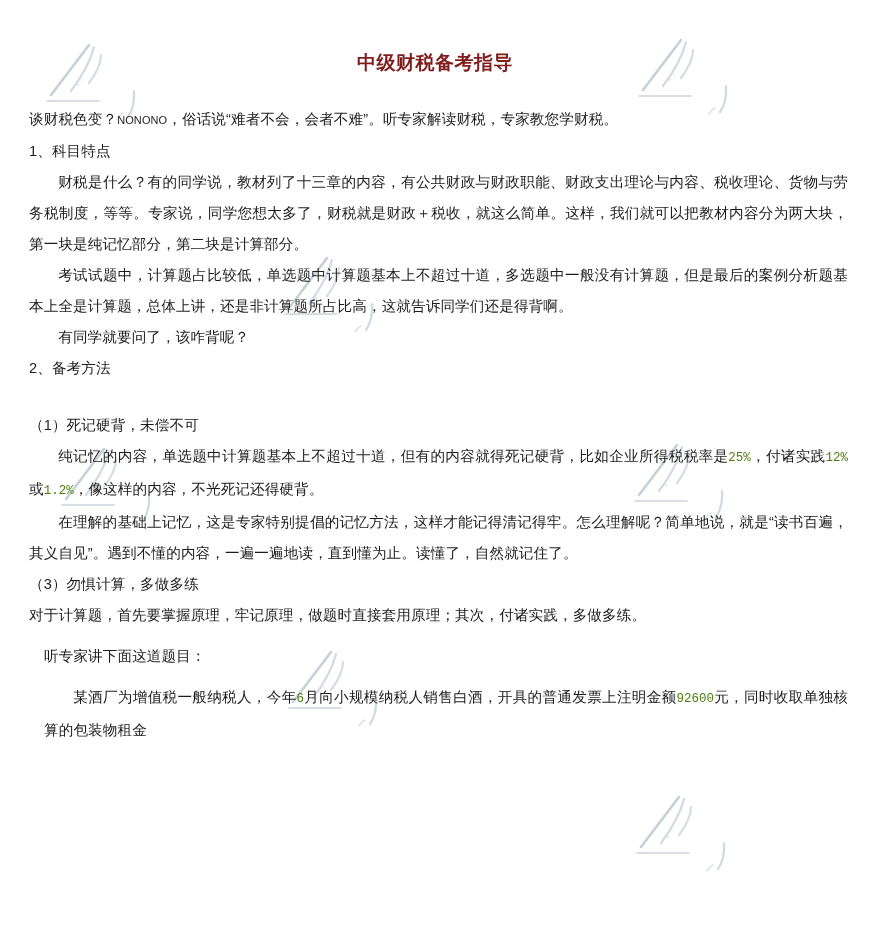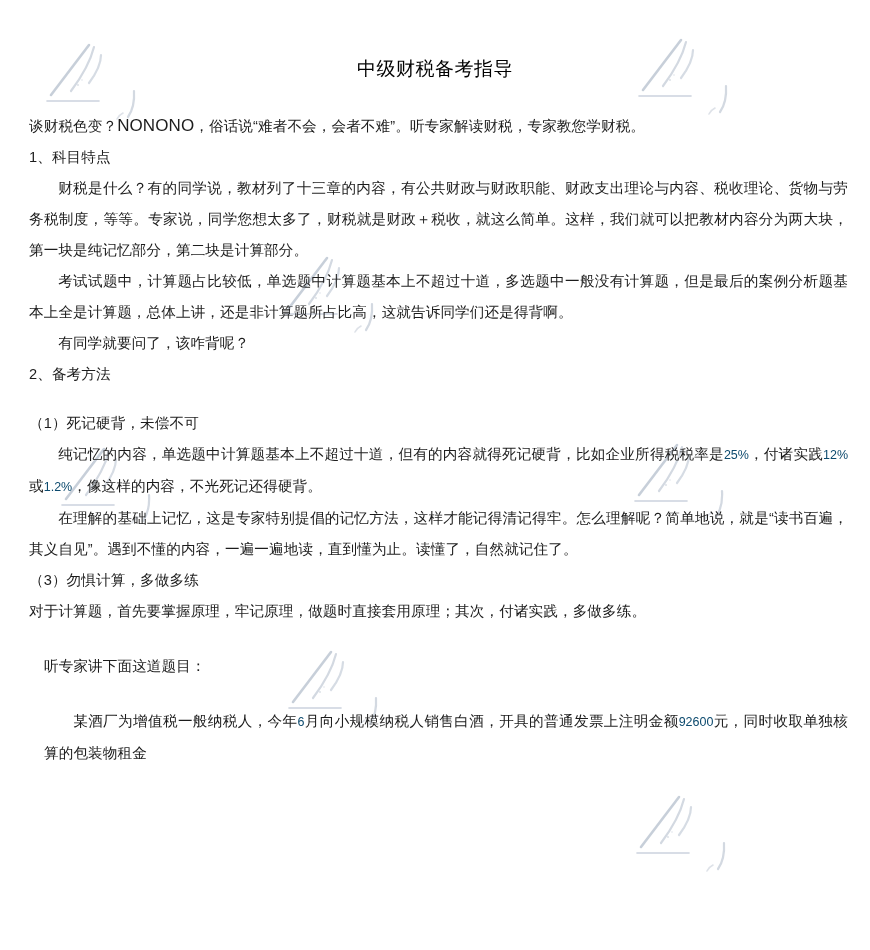--- a/index.html
+++ b/index.html
@@ -43,10 +43,10 @@
   .page-title {
     text-align: center;
     font-size: 19px;
-    font-weight: normal;
-    color: #000000;
+    font-weight: bold;
+    color: #7f1d1d;
     letter-spacing: 0.5px;
-    margin: 10px;
+    margin: 4px;
     padding-top: 47px;
     padding-bottom: 0;
     line-height: 24px;

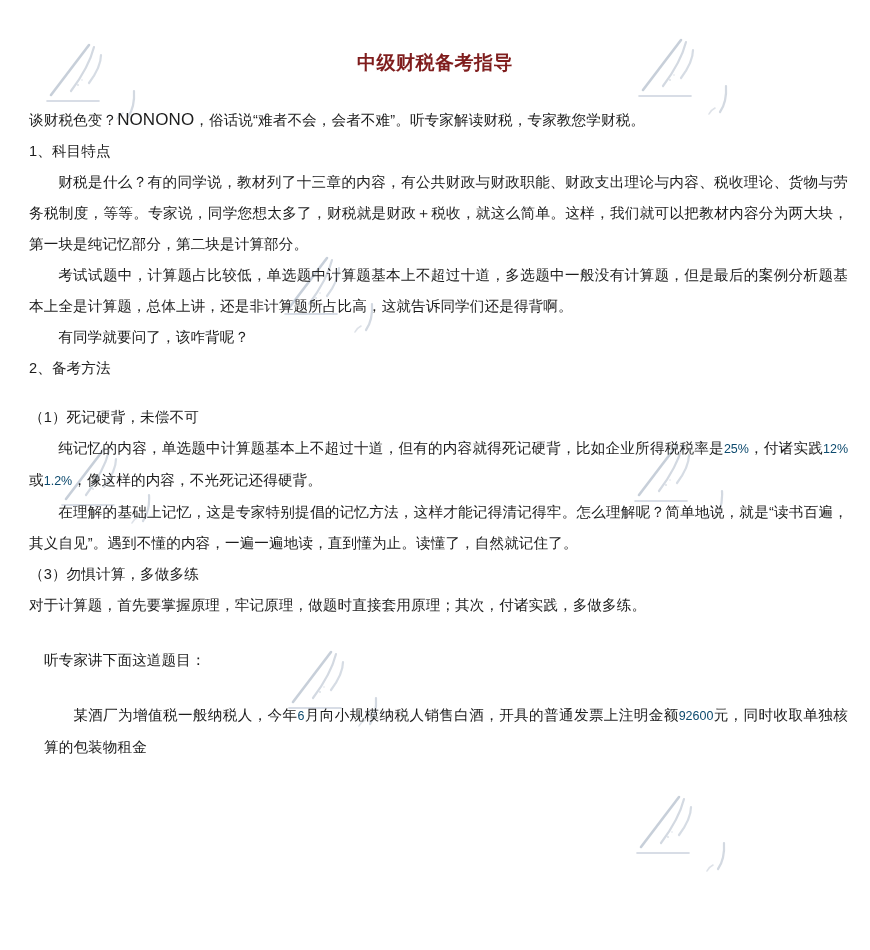--- a/index.html
+++ b/index.html
@@ -77,7 +77,7 @@
   }
   .lat {
     font-family: "Liberation Sans", "DejaVu Sans", sans-serif;
-    font-size: 17px;
+    font-size: 11px;
   }
 </style>
 </head>

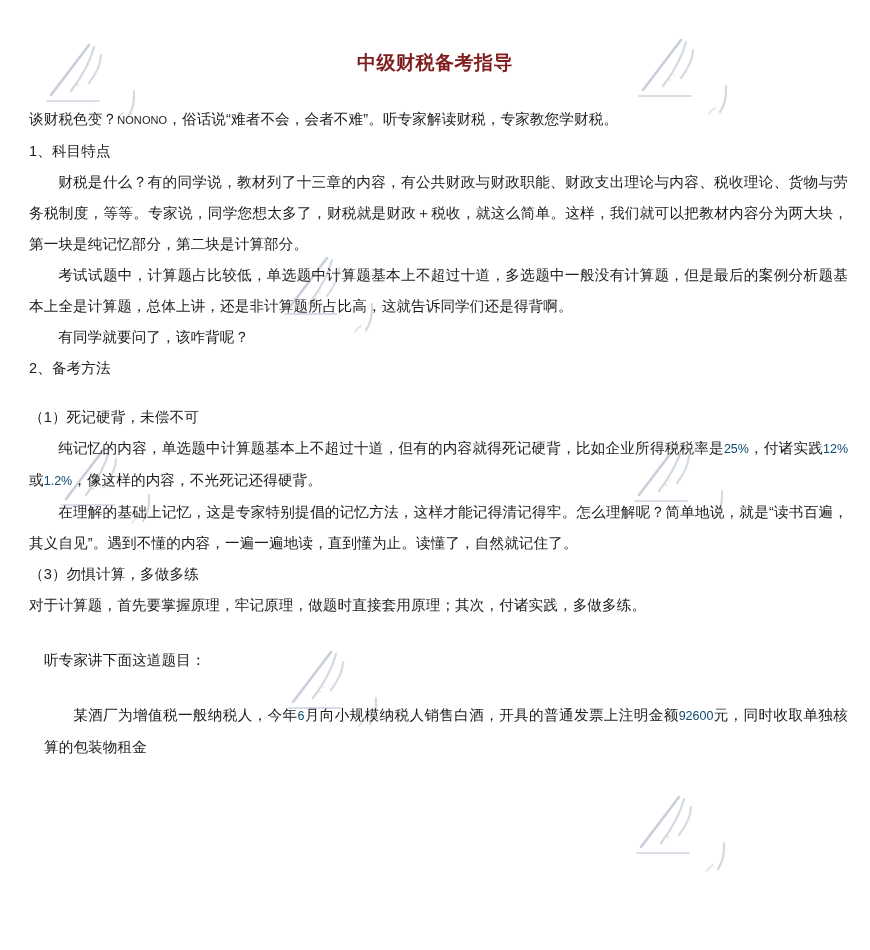--- a/index.html
+++ b/index.html
@@ -66,7 +66,7 @@
   }
   .para.gap-lg  { margin-top: 29px; }
   .para.gap-md  { }
-  .para.gap-sm  { margin-top: 18px; }
+  .para.gap-sm  { margin-top: 26px; }
   .para.gap-xs  { margin-top: 24px; padding-left: 44px; }
 
   .num {

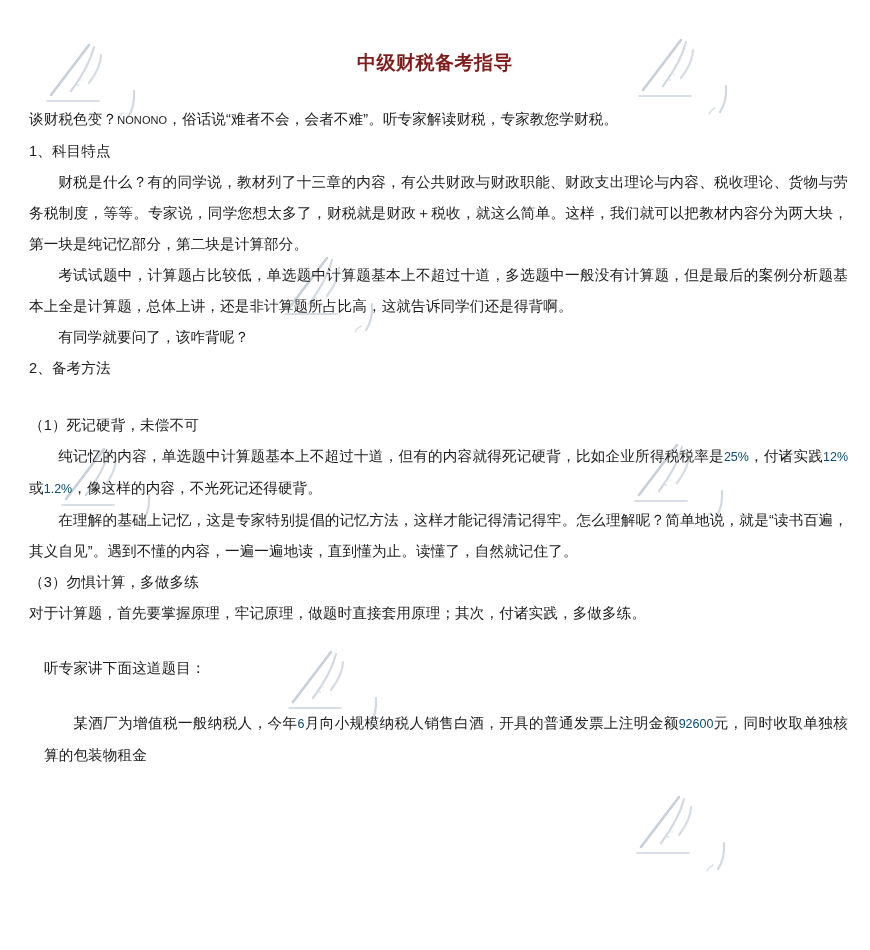--- a/index.html
+++ b/index.html
@@ -70,8 +70,8 @@
   .para.gap-xs  { margin-top: 24px; padding-left: 44px; }
 
   .num {
-    color: #0c4a6e;
-    font-family: Liberation Sans, sans-serif;
+    color: #4d7c0f;
+    font-family: Liberation Mono, monospace;
     font-size: 12.5px;
     letter-spacing: 0;
   }

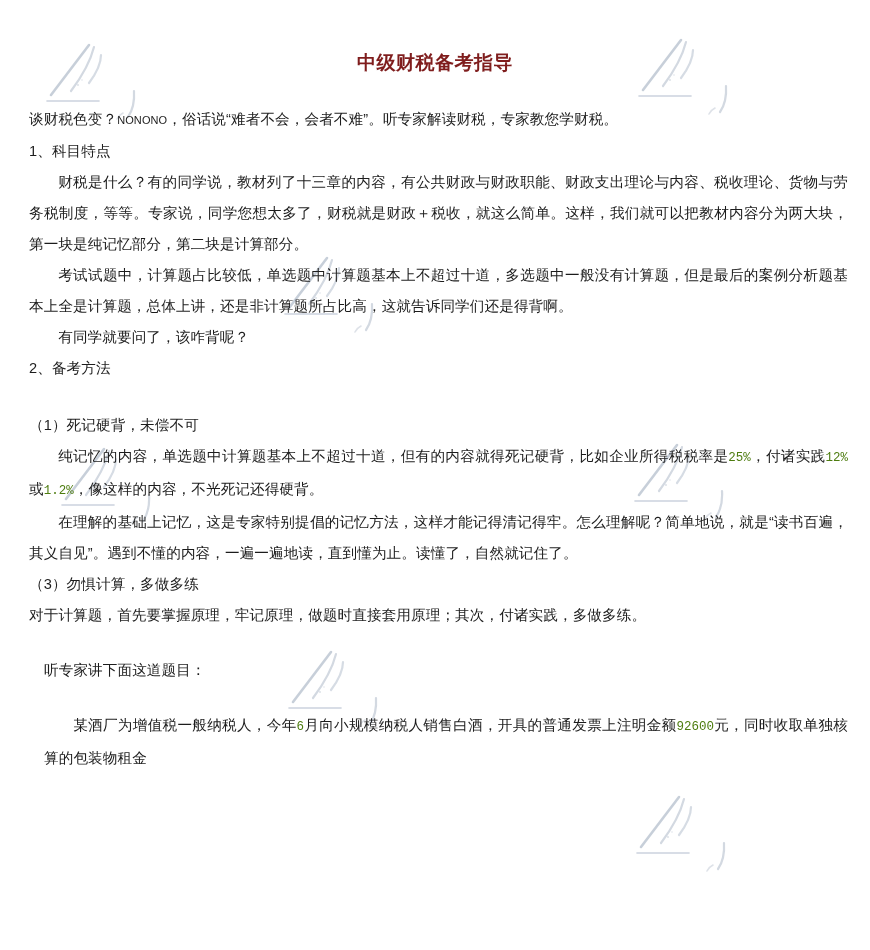--- a/index.html
+++ b/index.html
@@ -67,7 +67,7 @@
   .para.gap-lg  { margin-top: 29px; }
   .para.gap-md  { }
   .para.gap-sm  { margin-top: 26px; }
-  .para.gap-xs  { margin-top: 24px; padding-left: 44px; }
+  .para.gap-xs  { margin-top: 10px; padding-left: 44px; }
 
   .num {
     color: #4d7c0f;

